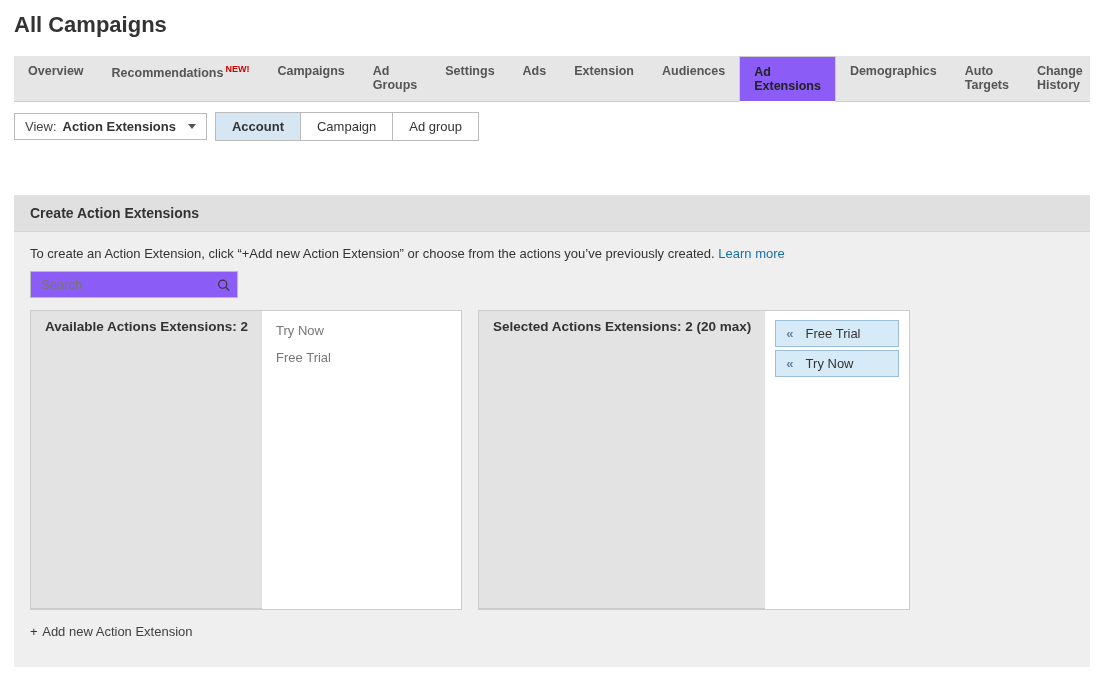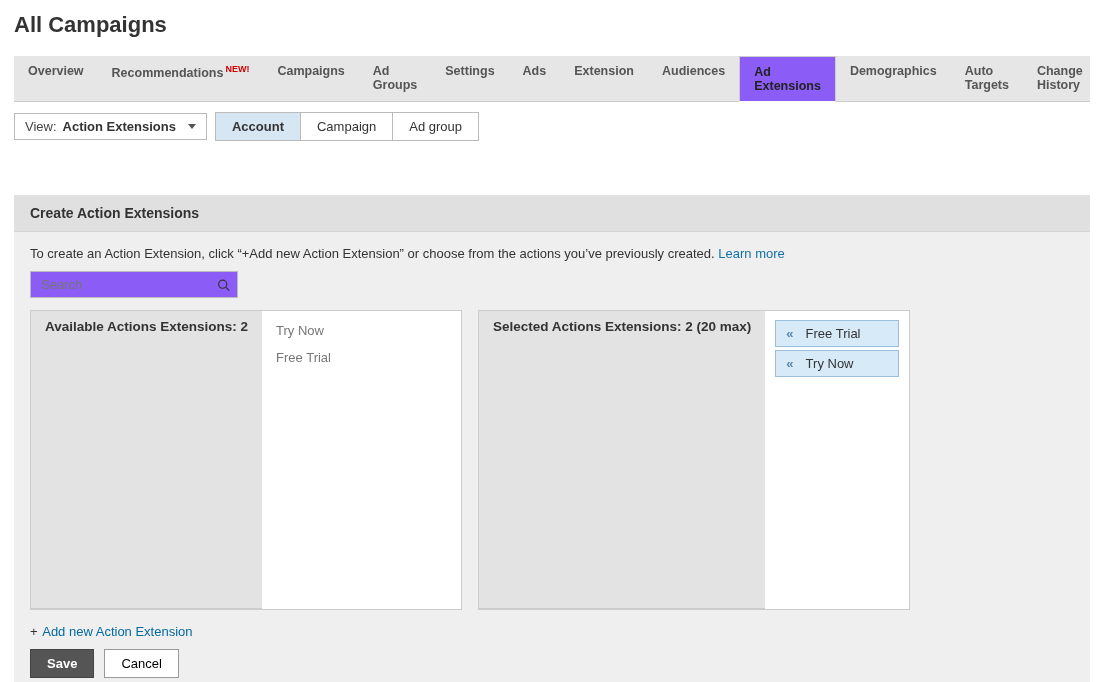--- a/index.html
+++ b/index.html
@@ -169,7 +169,7 @@
     padding: 14px 16px 10px;
   }
   .add-plus { color: #333; }
-  .add-link { color: #0369a1; text-decoration: none; cursor: pointer; margin-left: 1px; }
+  .add-link { color: #404040; text-decoration: none; cursor: pointer; margin-left: 1px; }
   .action-buttons {
     display: flex;
     gap: 10px;

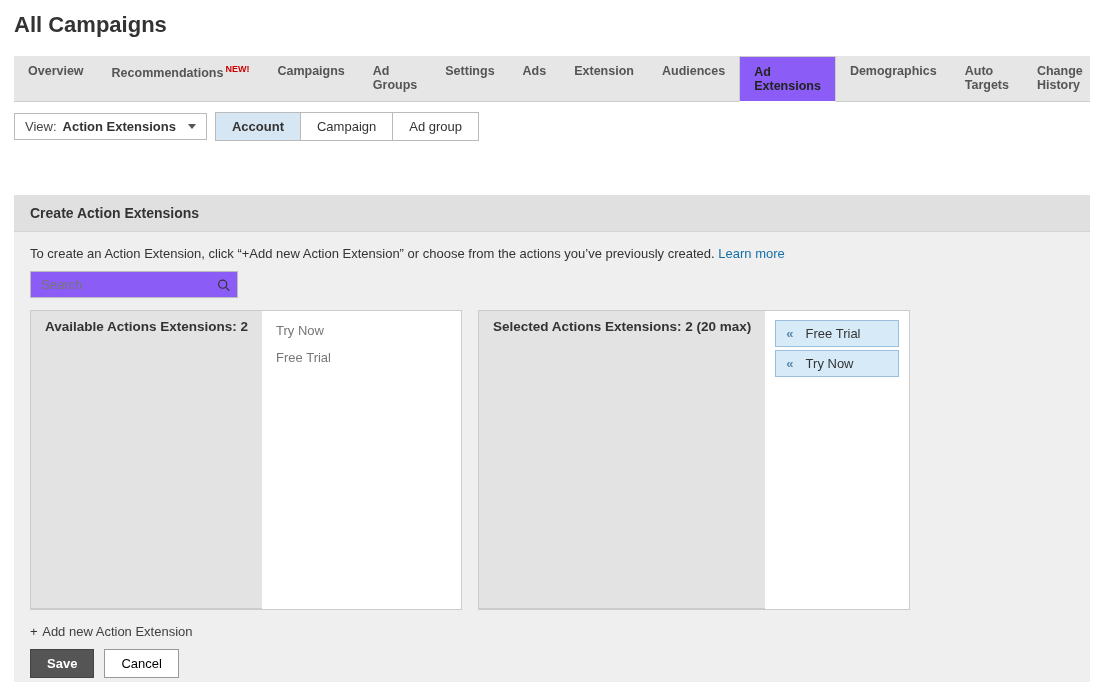--- a/index.html
+++ b/index.html
@@ -278,10 +278,6 @@
     <a class="add-link">Add new Action Extension</a>
   </div>
 
-  <div class="action-buttons">
-    <button class="btn primary">Save</button>
-    <button class="btn">Cancel</button>
-  </div>
 </div>
 
 </body></html>

